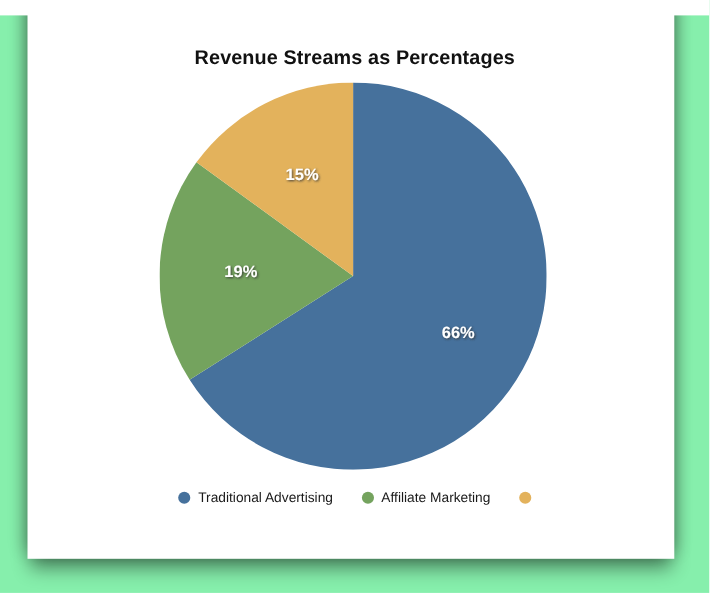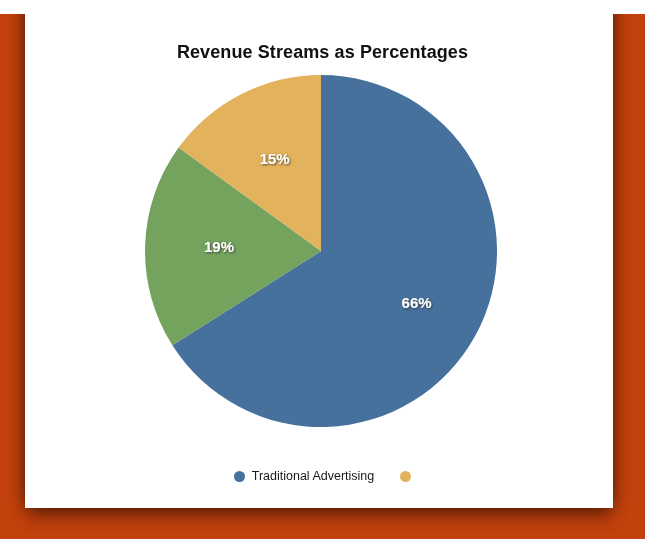--- a/index.html
+++ b/index.html
@@ -18,7 +18,7 @@
     position: relative;
     width: 645px;
     height: 539px;
-    background: #c2410c;
+    background: #86efac;
   }
 
   

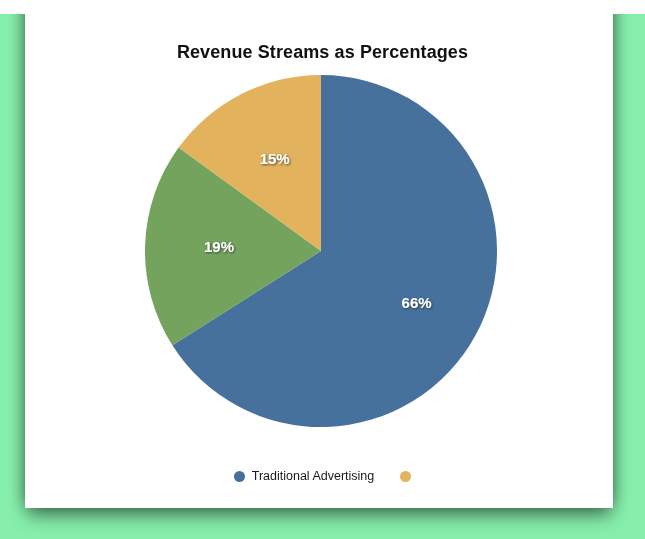--- a/index.html
+++ b/index.html
@@ -92,7 +92,6 @@
     flex-direction: row;
     align-items: center;
     gap: 7px;
-    margin-top: 24px;
   }
   .legend-dot {
     width: 11px;

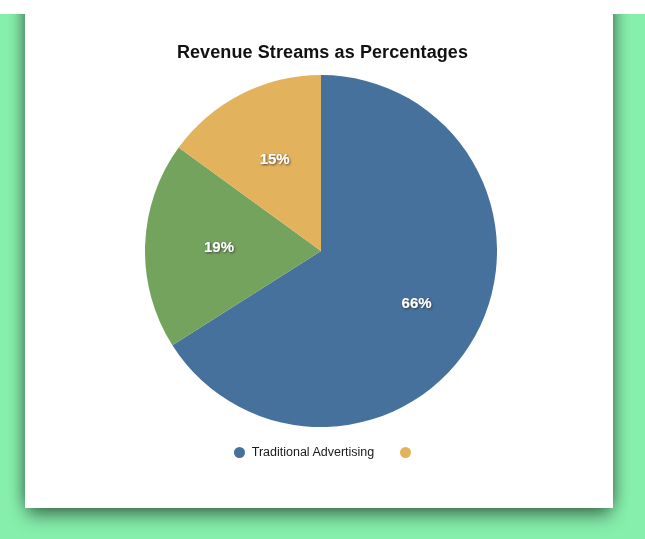--- a/index.html
+++ b/index.html
@@ -141,6 +141,10 @@
         <span class="legend-text">Traditional Advertising</span>
       </div>
       <div class="legend-item">
+        <span class="legend-dot" style="background: rgb(116, 163, 94);"></span>
+        <span class="legend-text">Affiliate Marketing</span>
+      </div>
+      <div class="legend-item">
         <span class="legend-dot" style="background: rgb(227, 178, 92);"></span>
       </div>
     </div>

